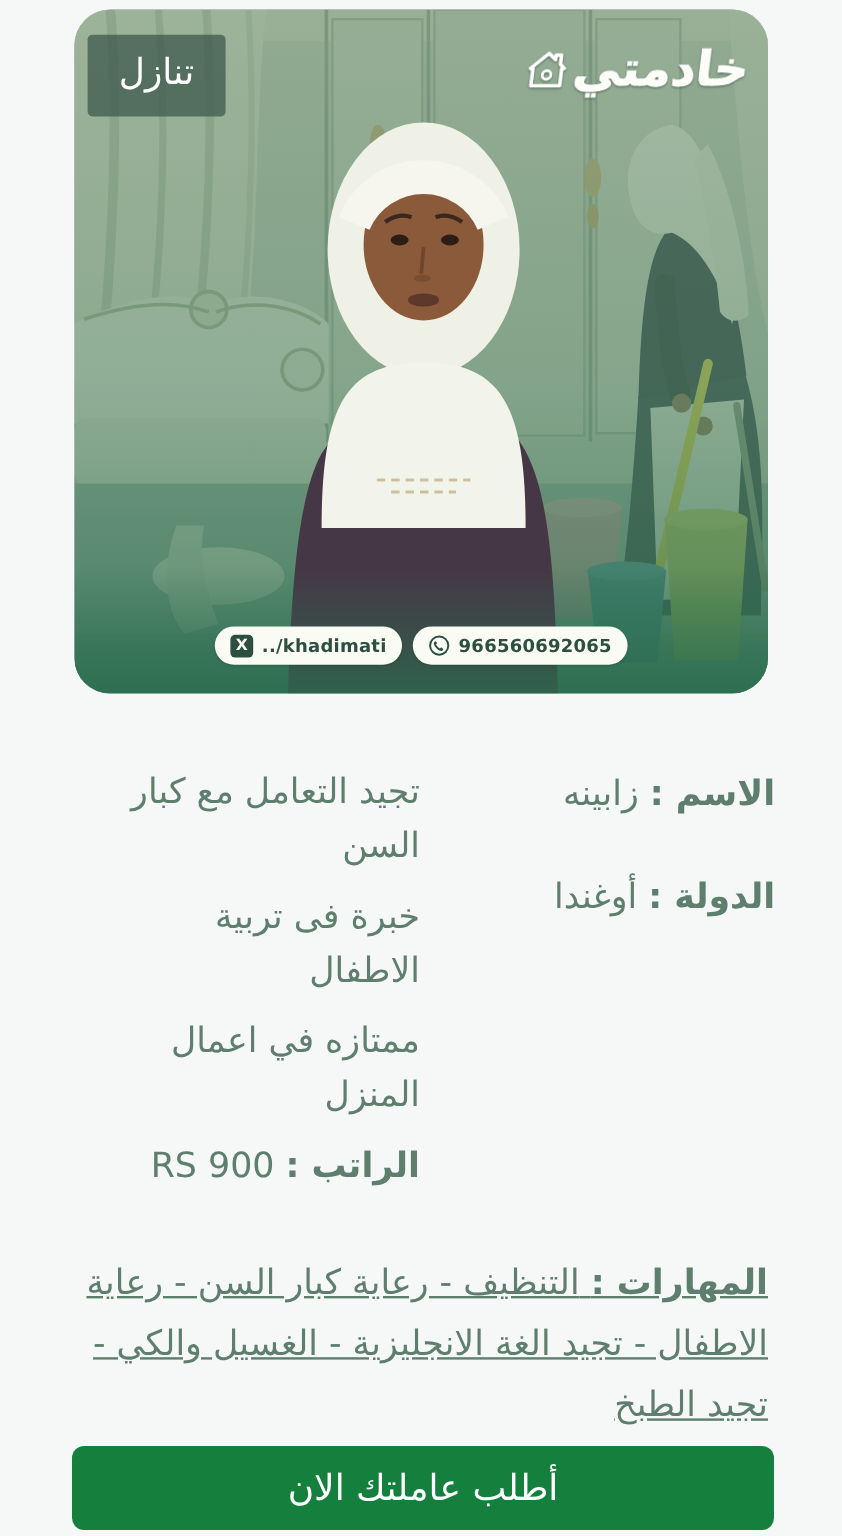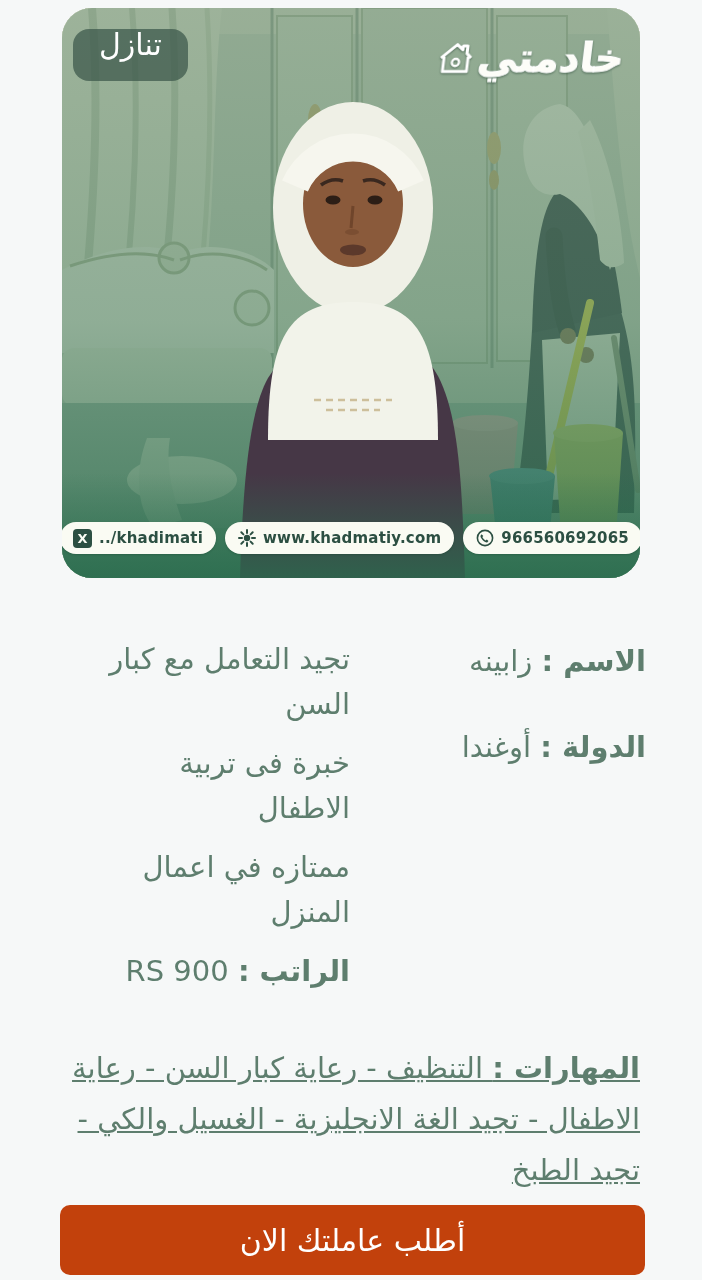--- a/index.html
+++ b/index.html
@@ -18,8 +18,8 @@
   .waiver{
     position:absolute;top:21px;left:11px;
     background:rgba(58,86,74,.72);color:#fff;
-    font-size:30px;line-height:1;padding:1px 26px 21px;
-    border-radius:16px;direction:rtl;cursor:pointer;
+    font-size:30px;line-height:1;padding:17px 26px 21px;
+    border-radius:4px;direction:rtl;cursor:pointer;
   }
   .logo{
     position:absolute;top:30px;right:16px;display:flex;align-items:center;gap:4px;

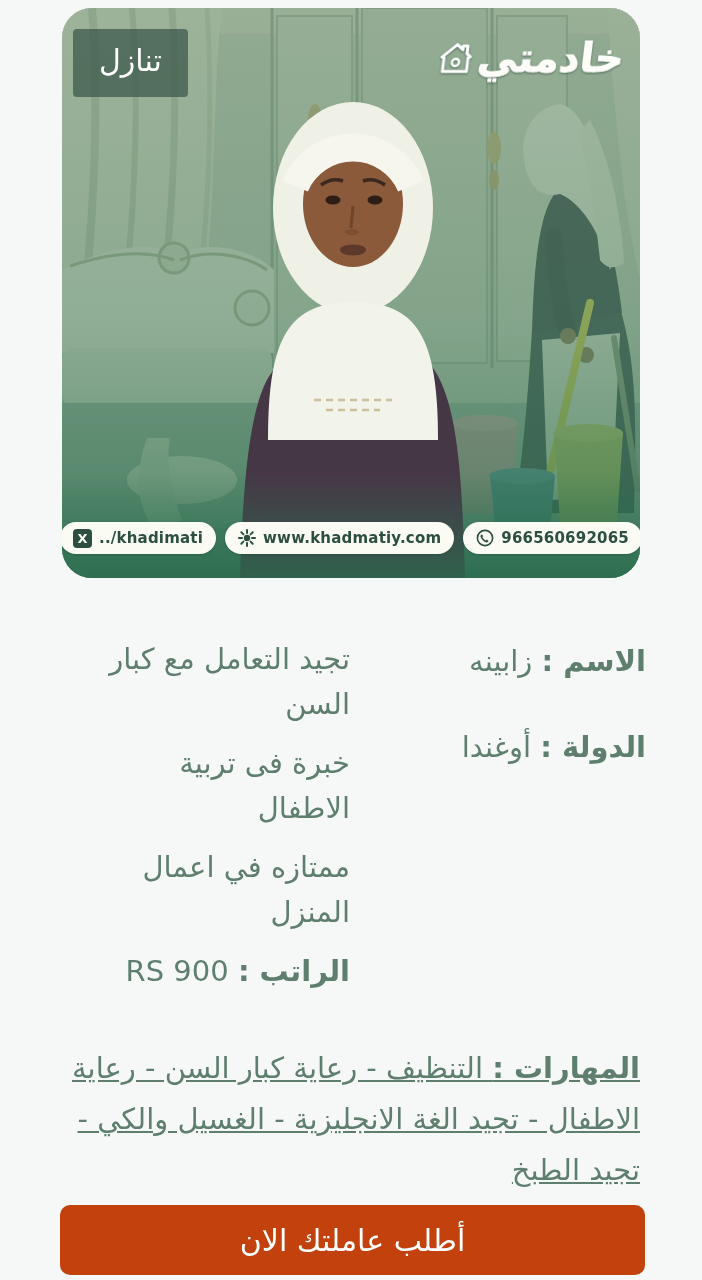--- a/index.html
+++ b/index.html
@@ -201,22 +201,6 @@
     </div>
     <div class="pill">
       <svg width="18" height="18" viewBox="0 0 18 18" aria-hidden="true">
-        <g stroke="#2c4f42" stroke-width="2" stroke-linecap="round">
-          <line x1="9" y1="1" x2="9" y2="4"></line>
-            <line x1="9" y1="14" x2="9" y2="17"></line>
-          <line x1="1" y1="9" x2="4" y2="9"></line>
-            <line x1="14" y1="9" x2="17" y2="9"></line>
-          <line x1="3.3" y1="3.3" x2="5.4" y2="5.4"></line>
-            <line x1="12.6" y1="12.6" x2="14.7" y2="14.7"></line>
-          <line x1="14.7" y1="3.3" x2="12.6" y2="5.4"></line>
-            <line x1="5.4" y1="12.6" x2="3.3" y2="14.7"></line>
-        </g>
-        <circle cx="9" cy="9" r="3.2" fill="#2c4f42"></circle>
-      </svg>
-      <span>www.khadmatiy.com</span>
-    </div>
-    <div class="pill">
-      <svg width="18" height="18" viewBox="0 0 18 18" aria-hidden="true">
         <circle cx="9" cy="9" r="7.6" fill="none" stroke="#2c4f42" stroke-width="1.6"></circle>
         <path d="M5.6 5.2 l1.7 1.7 -1 1.2 c.8 1.5 1.8 2.5 3.3 3.3 l1.2 -1 1.7 1.7 -1.3 1.4 c-2.3 .5 -7.2 -4.4 -6.7 -6.7 z" fill="#2c4f42"></path>
       </svg>

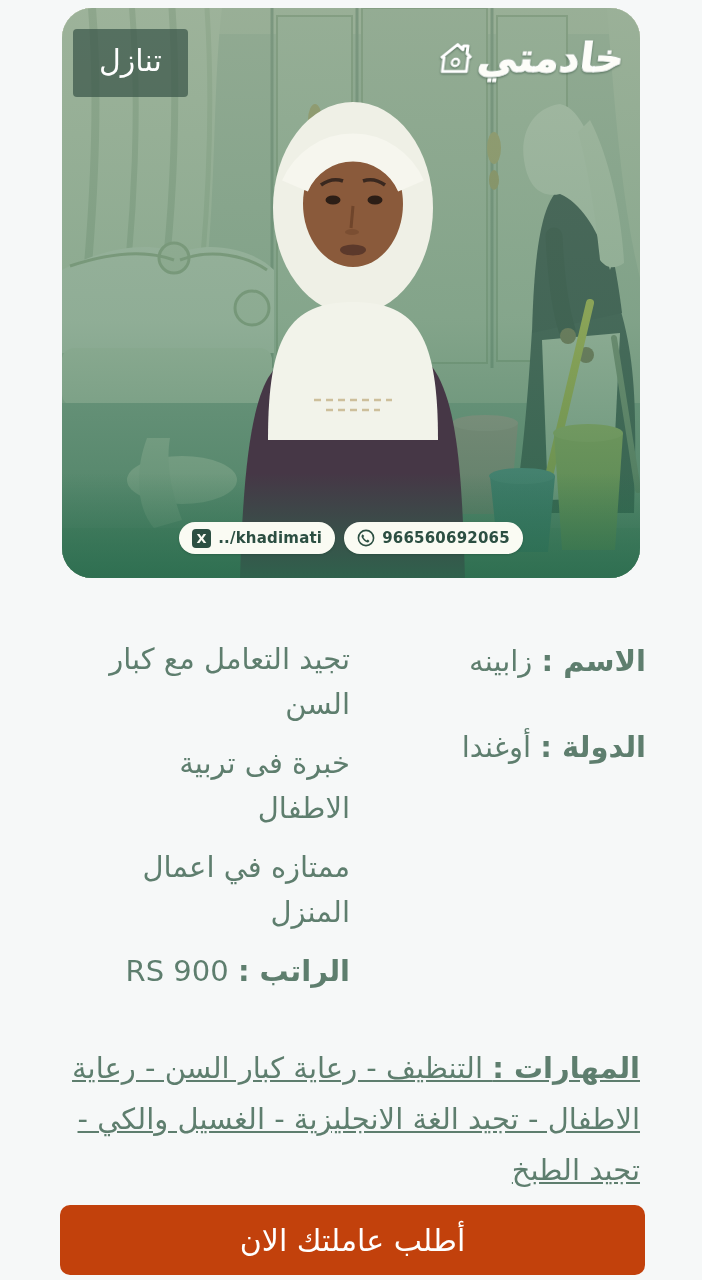--- a/index.html
+++ b/index.html
@@ -70,7 +70,7 @@
   
   .cta{
     position:absolute;left:60px;right:57px;top:1205px;height:70px;
-    background:#c2410c;border:none;border-radius:10px;
+    background:#15803d;border:none;border-radius:10px;
     color:#ffffff;font-size:30px;font-family:"DejaVu Sans",sans-serif;
     display:flex;align-items:center;justify-content:center;
     direction:rtl;cursor:pointer;

